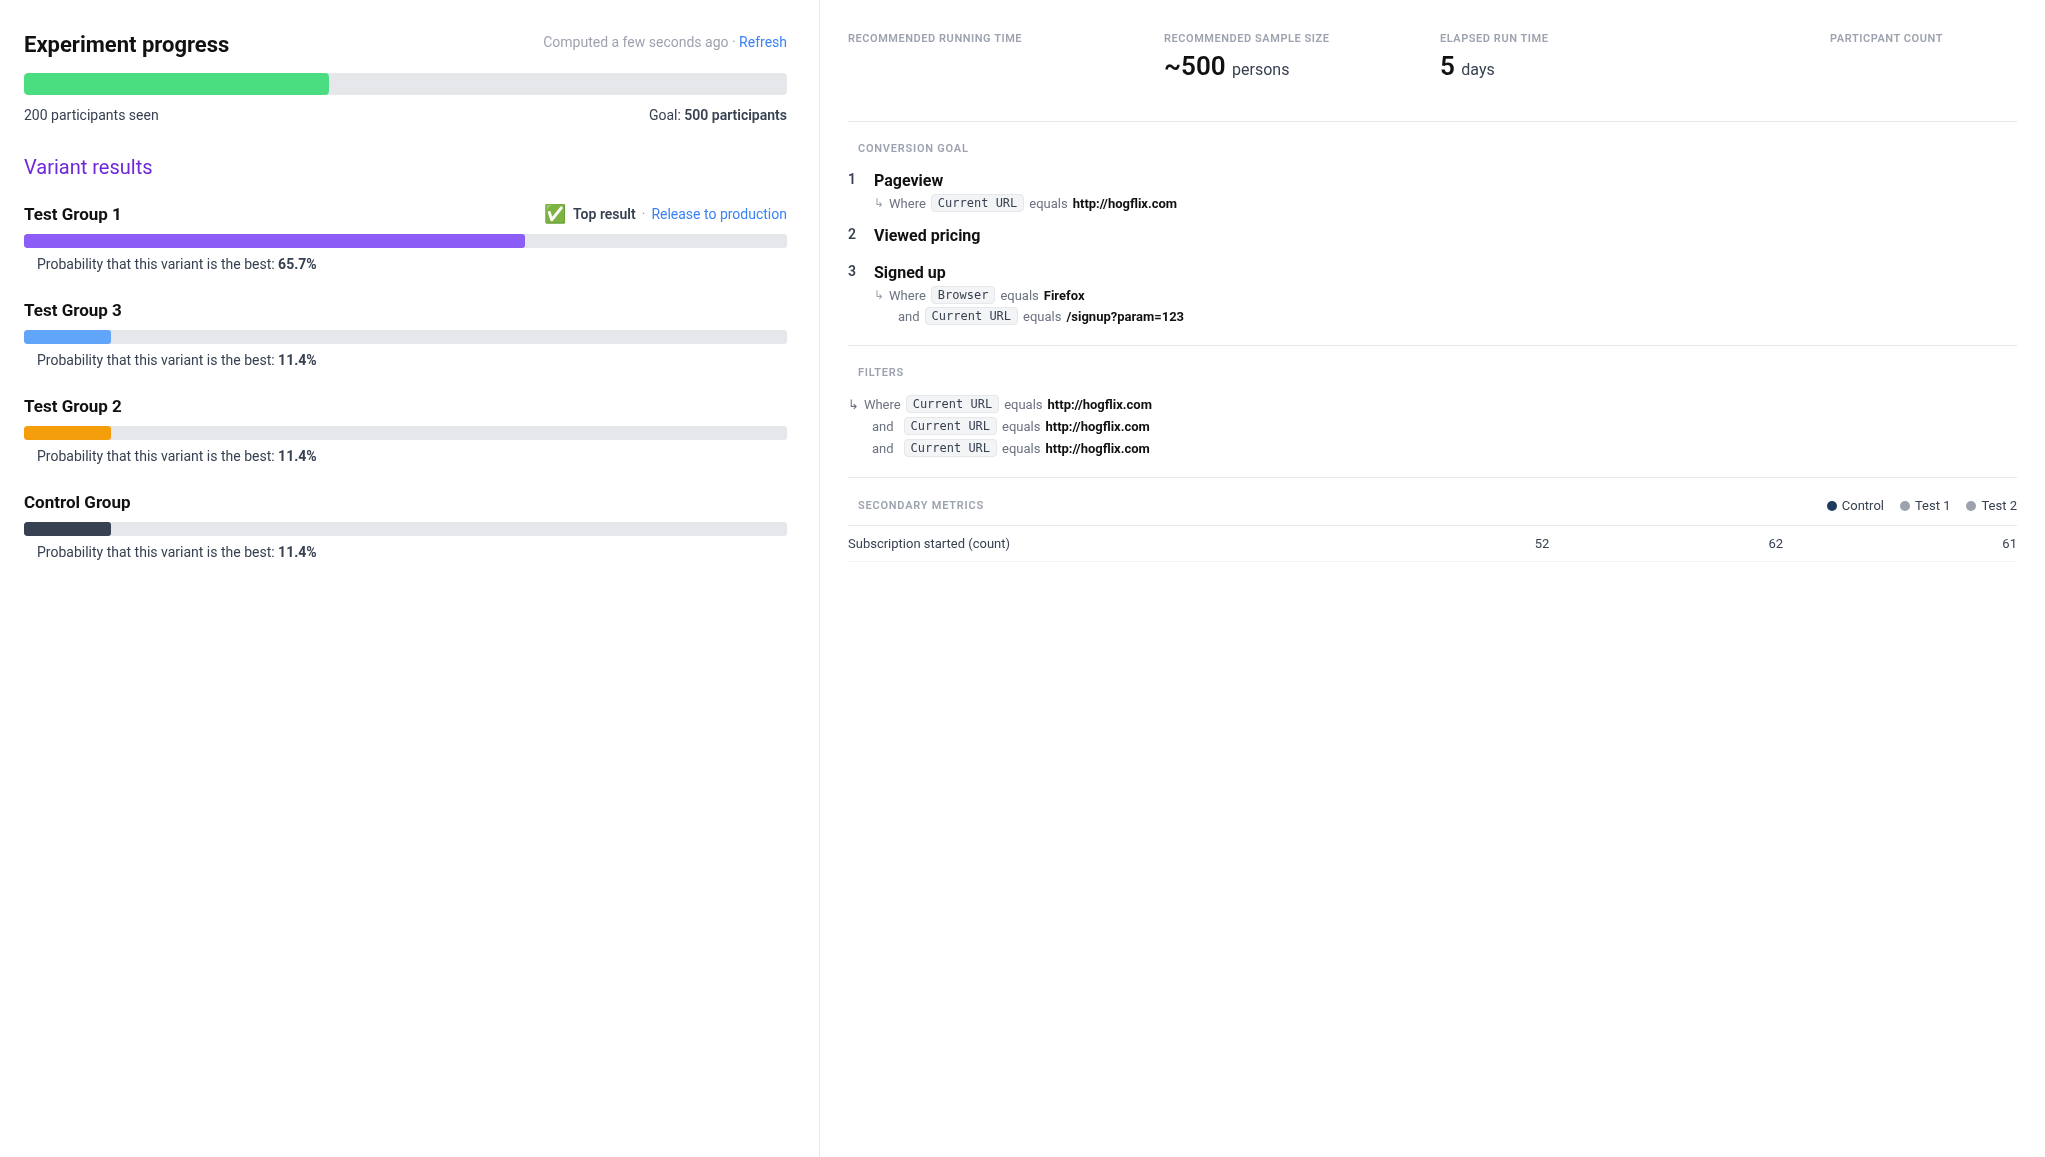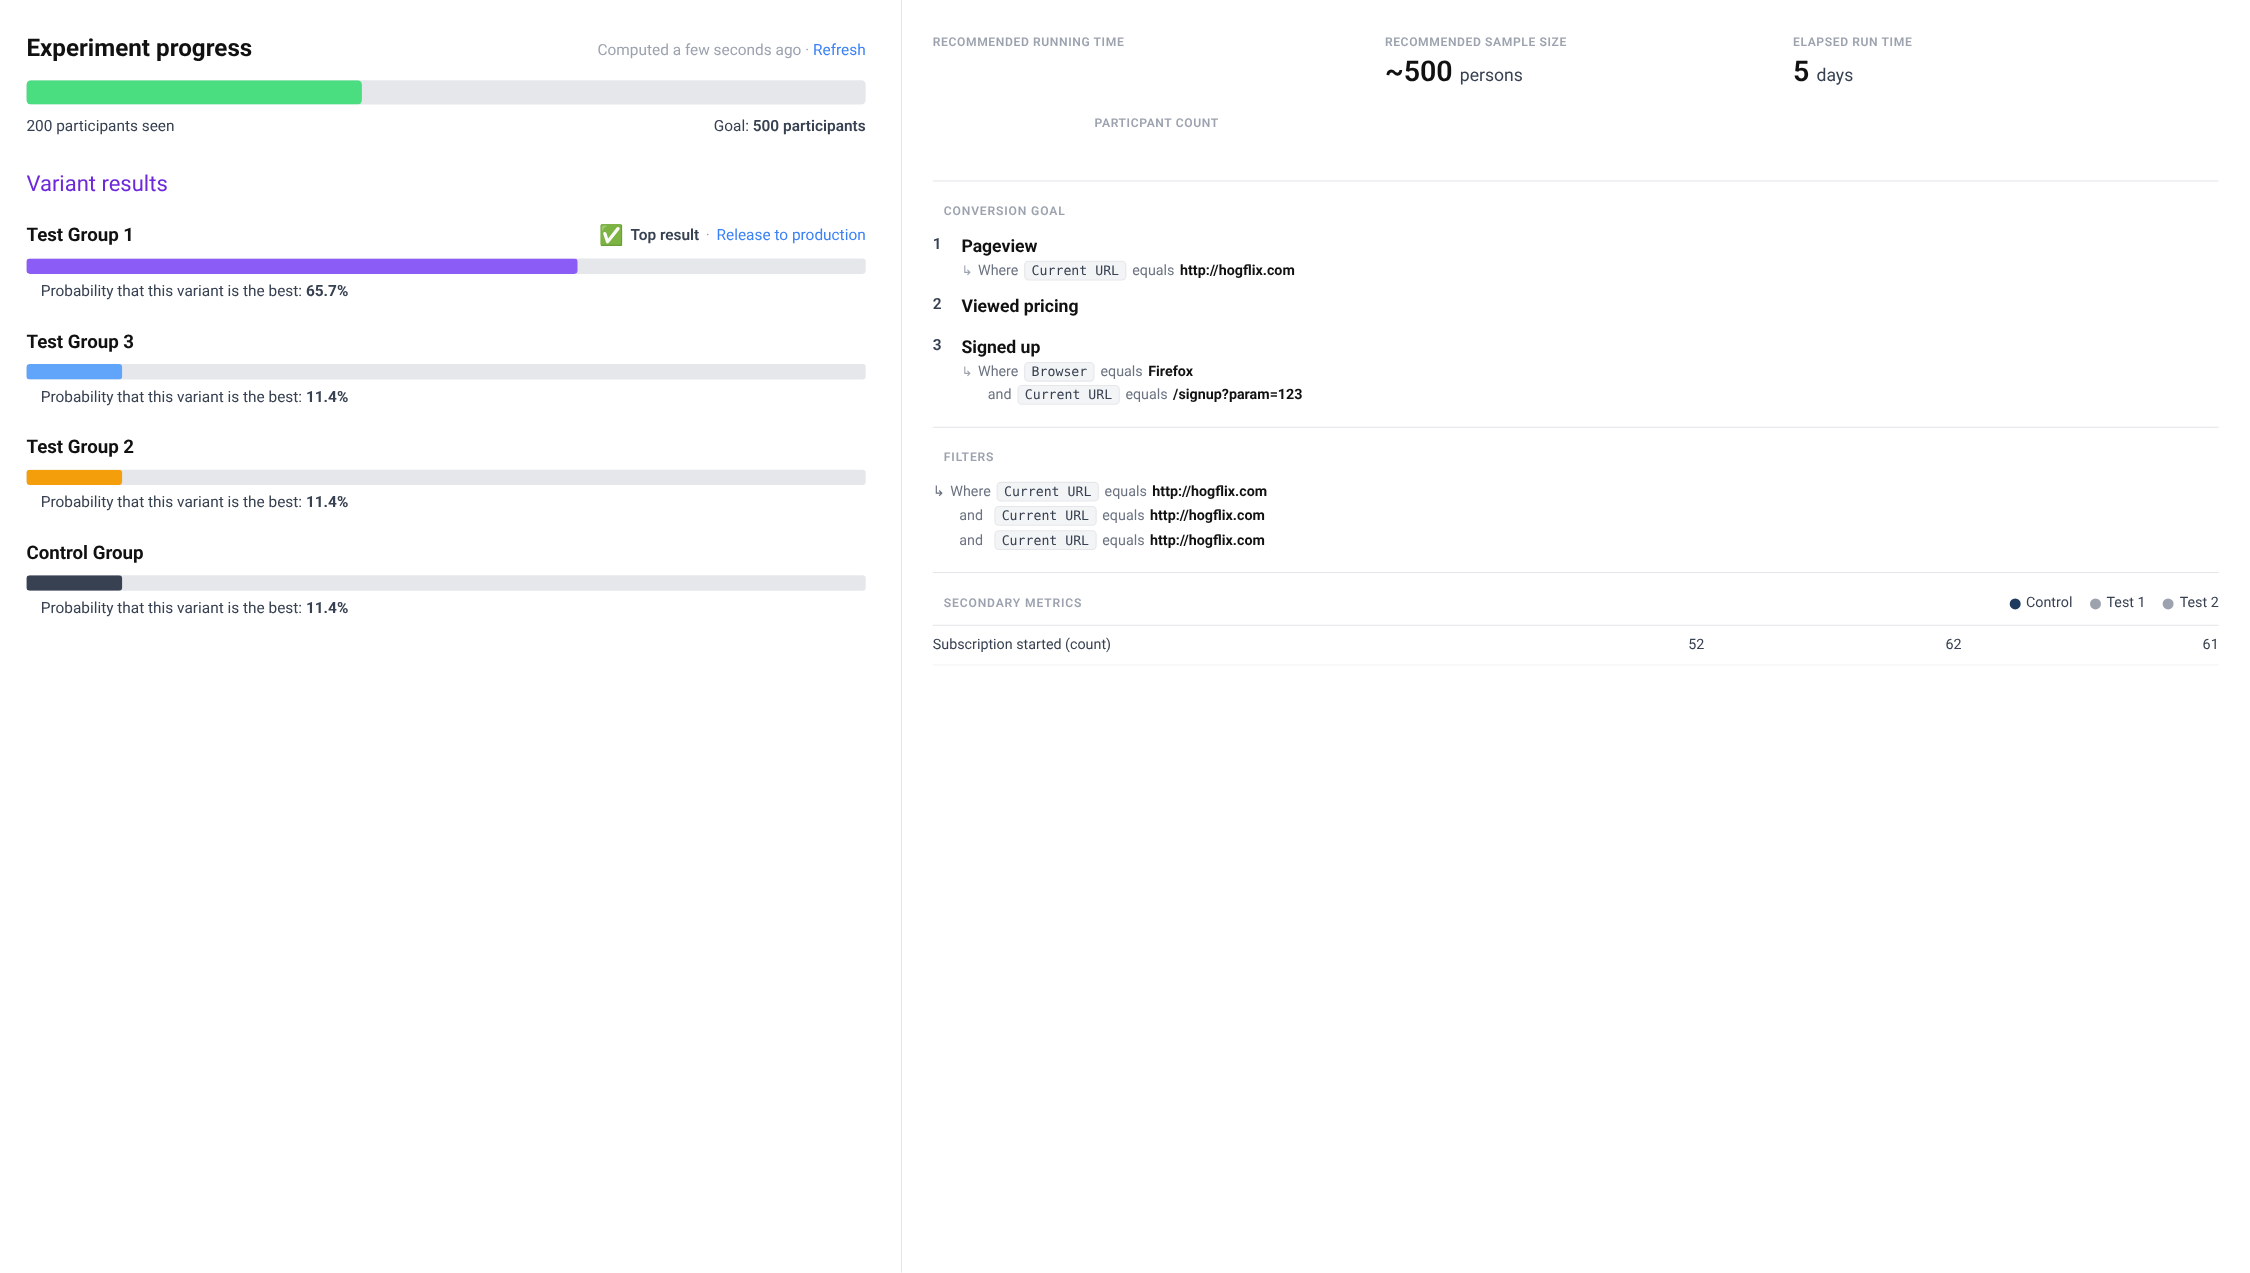--- a/index.html
+++ b/index.html
@@ -26,7 +26,6 @@
     
     .experiment-header {
       display: flex;
-      align-items: center;
       justify-content: space-between;
       margin-bottom: 16px;
     }

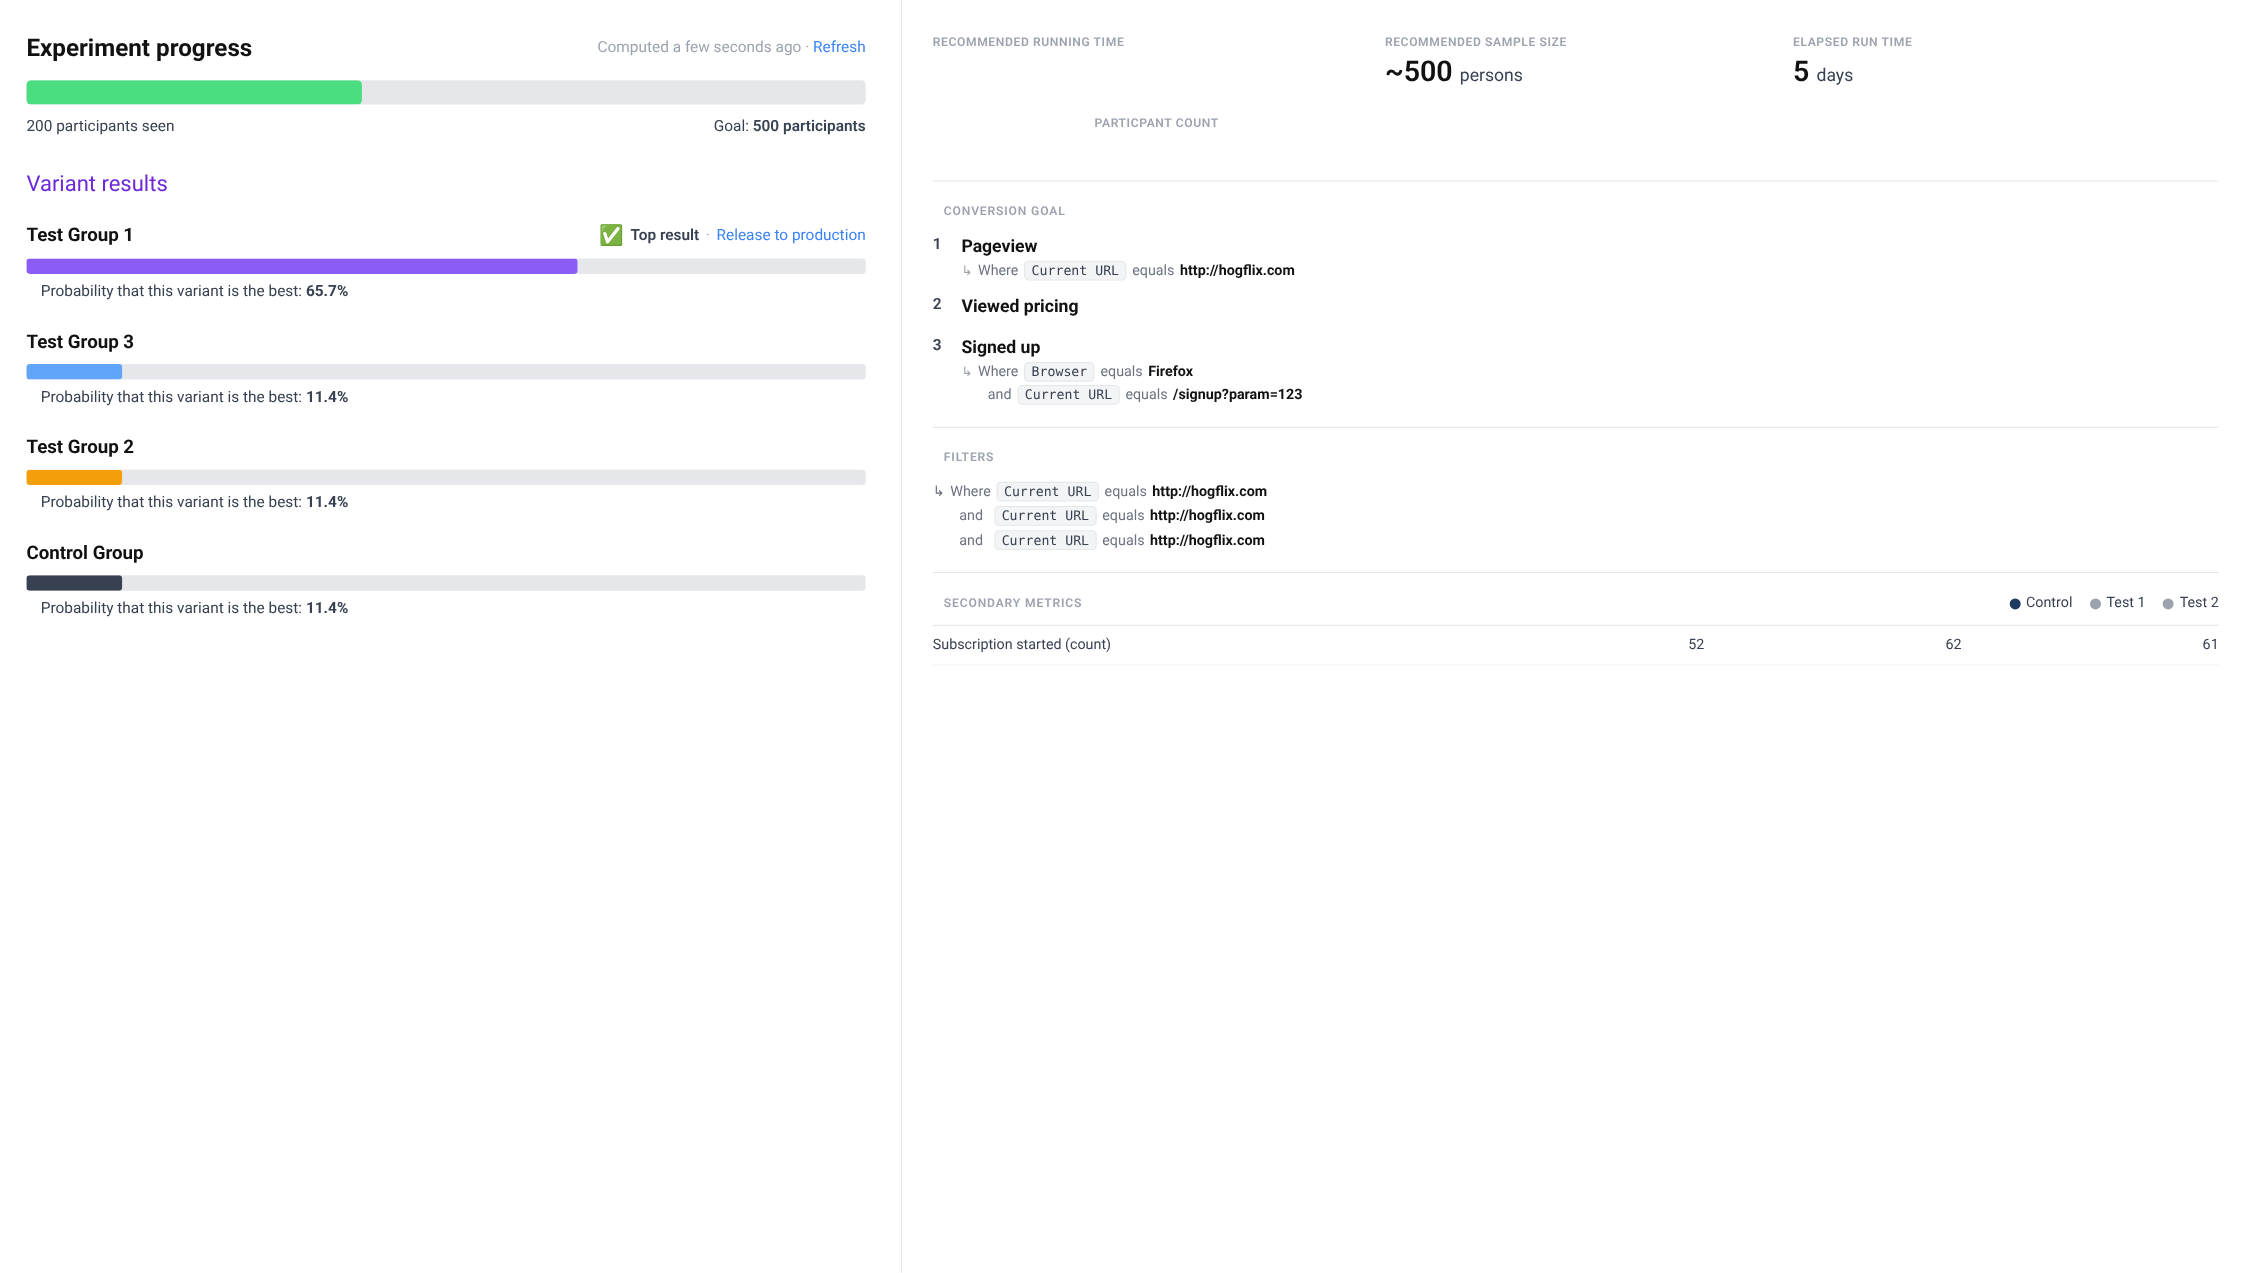--- a/index.html
+++ b/index.html
@@ -135,8 +135,8 @@
     
     .stat-grid {
       display: grid;
-      grid-template-columns: 1fr 1fr 1fr;
-      gap: 4px;
+      grid-template-columns: 1fr 1fr 1fr 1fr;
+      gap: 15px;
       margin-bottom: 20px;
     }
     .stat-item {

